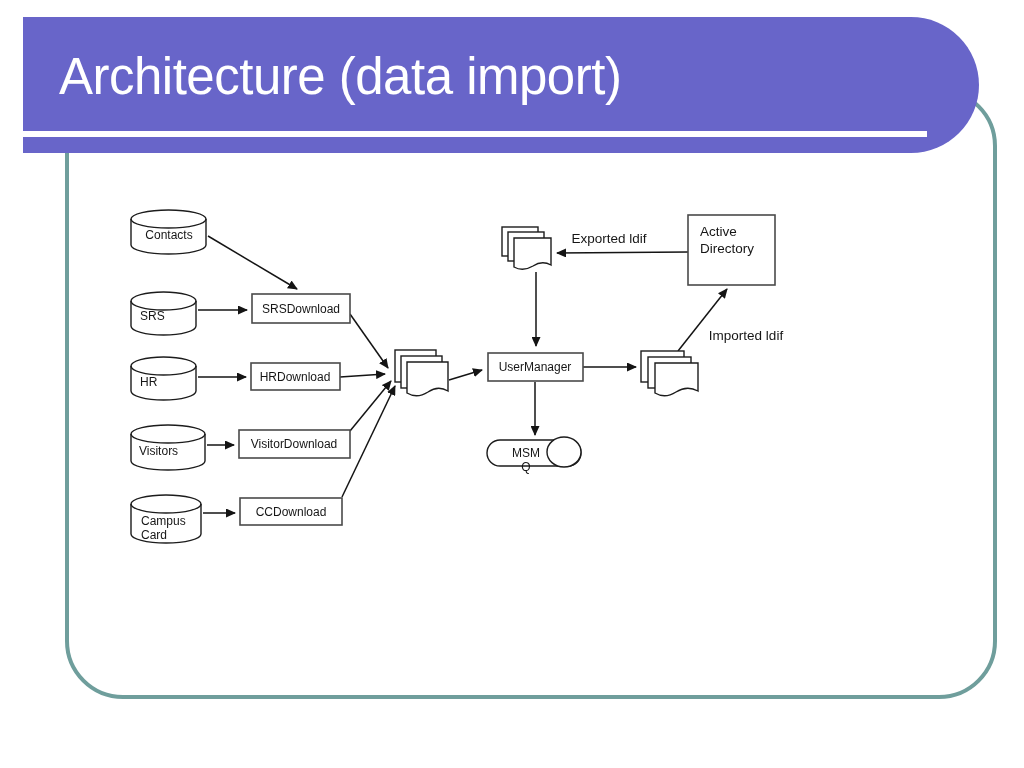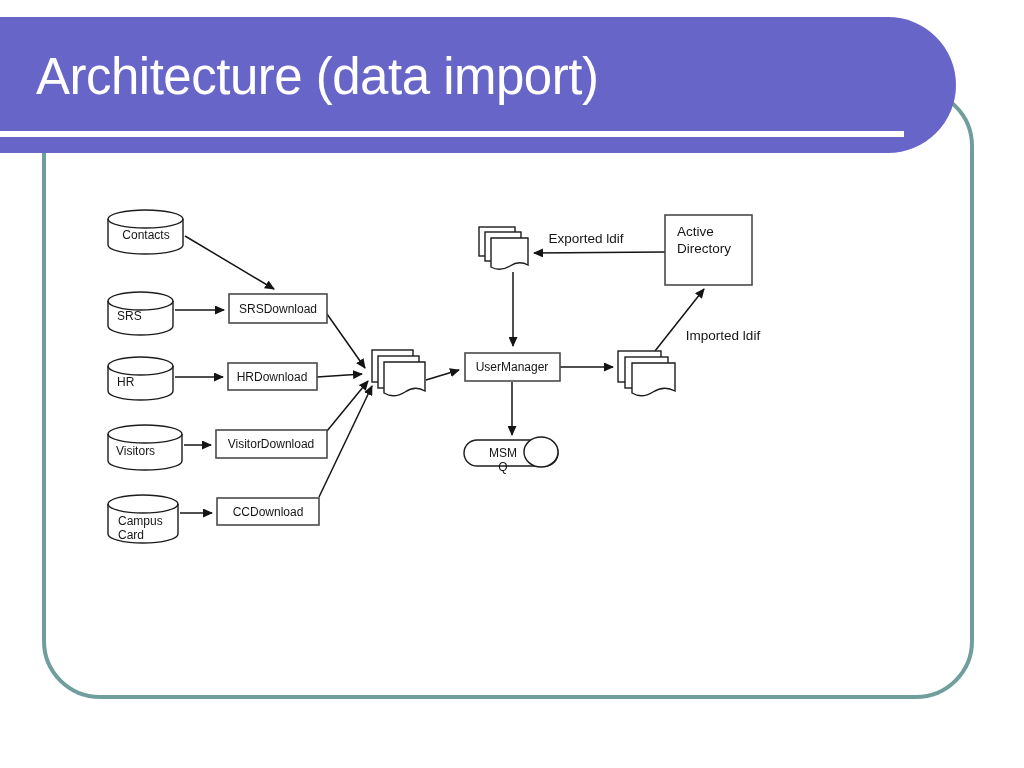--- a/index.html
+++ b/index.html
@@ -10,7 +10,7 @@
     position: relative;
     overflow: hidden;
   }
-  .slide { position: absolute; inset: 0; }
+  .slide { position: absolute; inset: 0; margin-left: 23px; }
 
   
   .content-frame {

